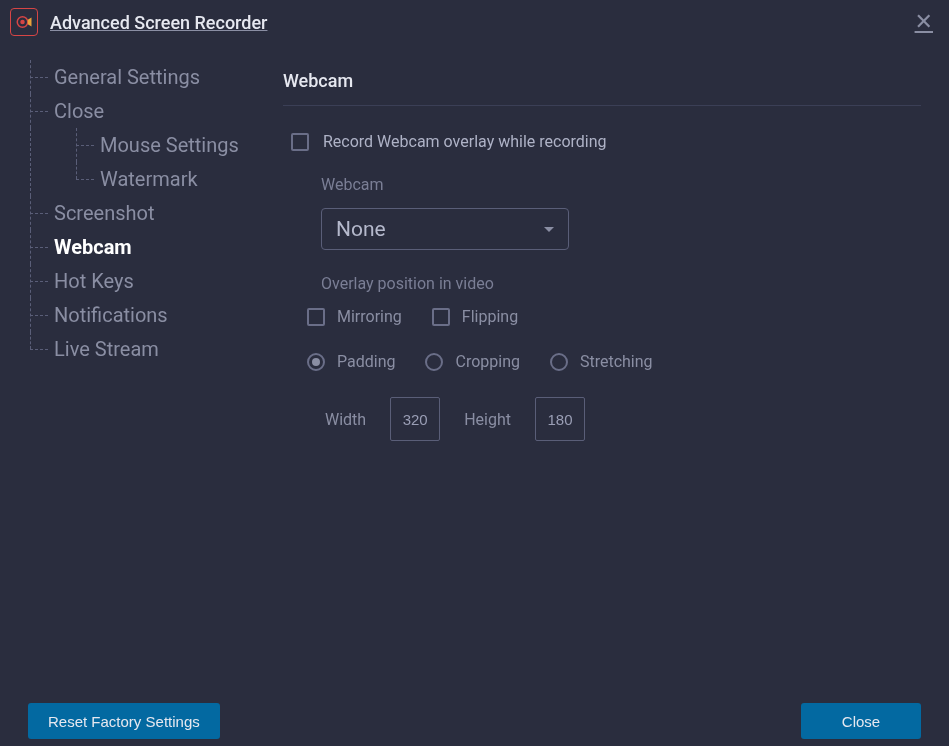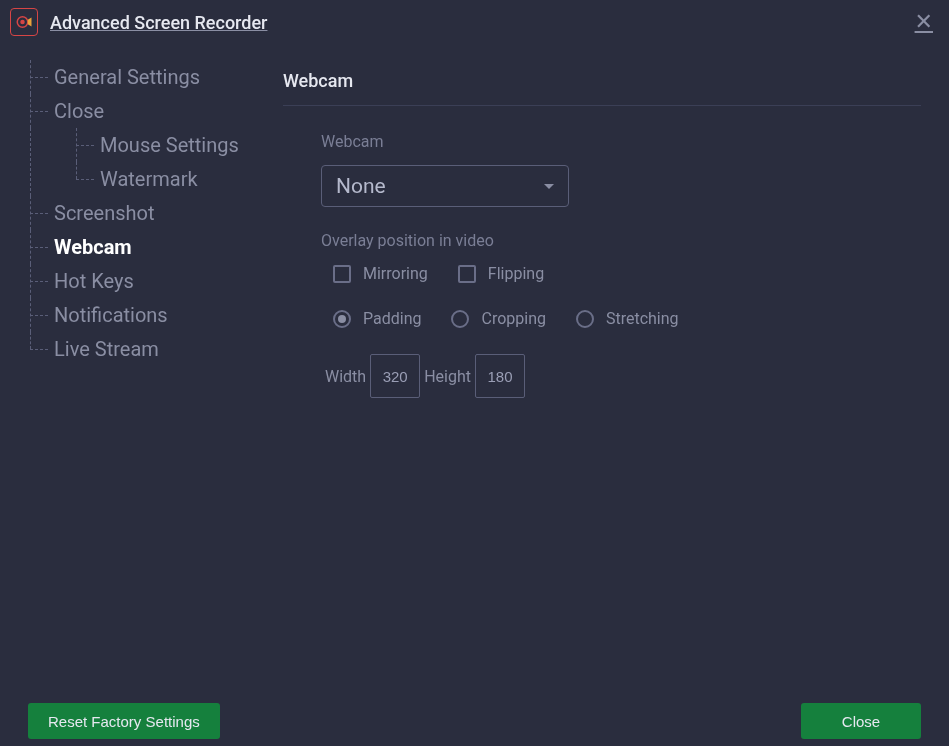--- a/index.html
+++ b/index.html
@@ -269,6 +269,10 @@
     <div class="section-title">Webcam</div>
     <hr class="hr">
 
+    <div class="row">
+      <span class="checkbox"></span>
+      <span style="color:#aeb2c6">Record Webcam overlay while recording</span>
+    </div>
 
     <div class="row sub label-muted">Webcam</div>
     <div class="select">

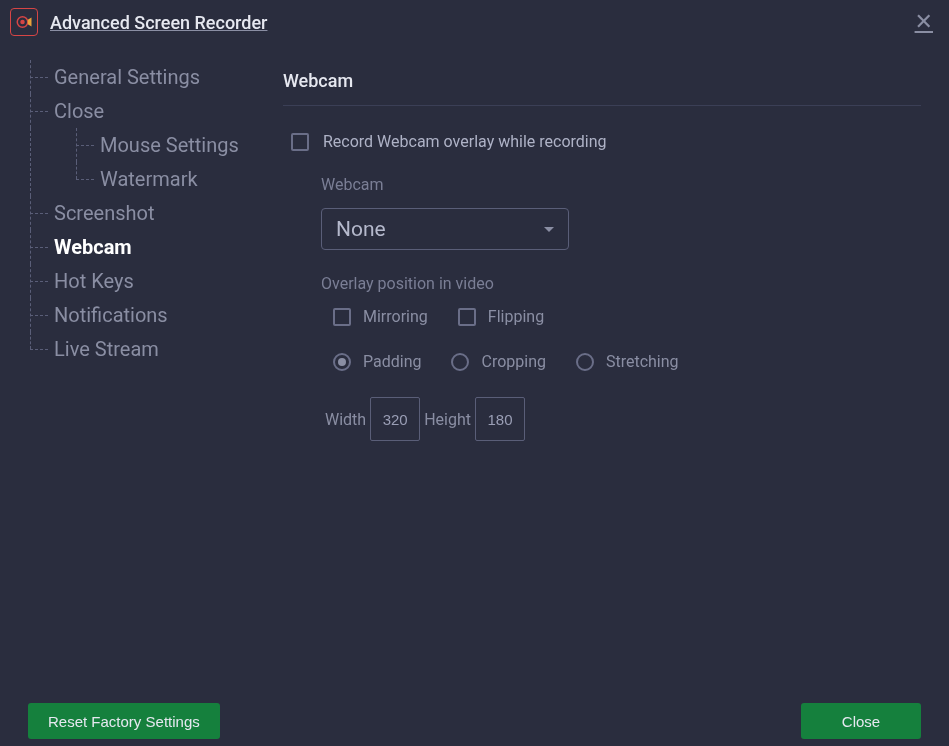--- a/index.html
+++ b/index.html
@@ -151,7 +151,7 @@
       display: flex;
       align-items: center;
       gap: 30px;
-      margin-left: 50px;
+      margin-left: 24px;
       margin-bottom: 26px;
       font-size: 16px;
     }

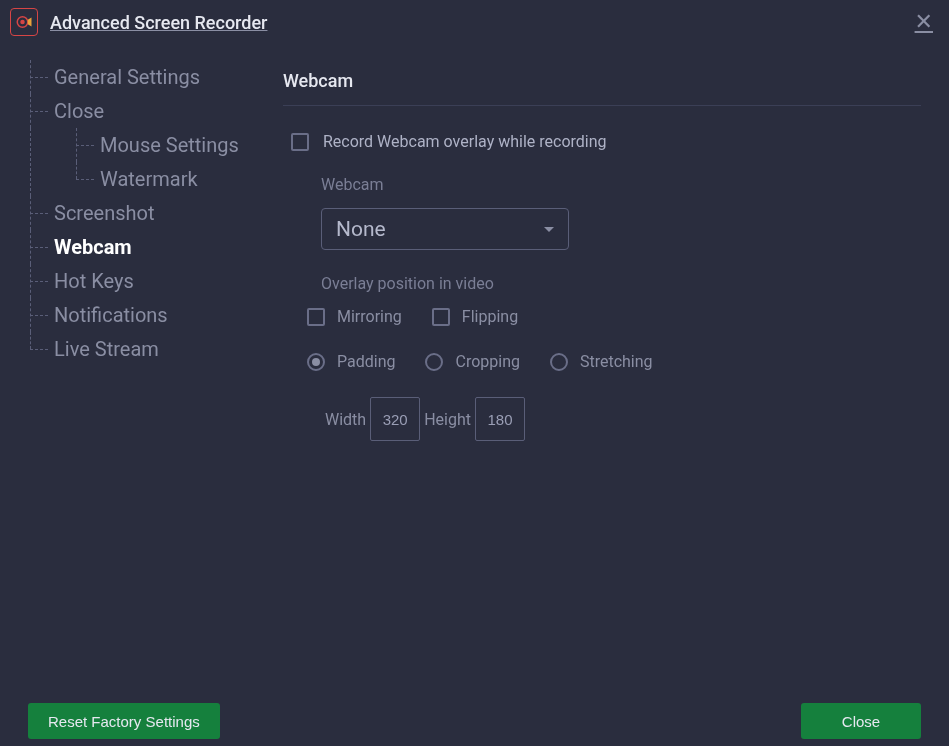--- a/index.html
+++ b/index.html
@@ -175,7 +175,7 @@
     .dim-row {
       display: flex;
       align-items: center;
-      gap: 4px;
+      gap: 24px;
       margin-left: 42px;
       font-size: 16px;
     }

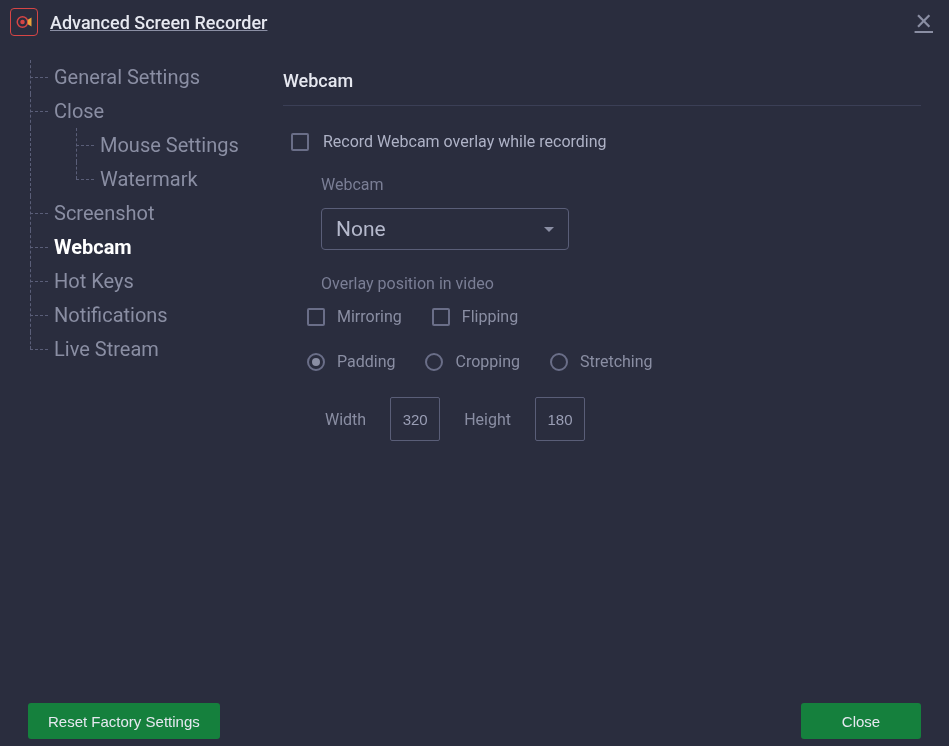--- a/index.html
+++ b/index.html
@@ -200,7 +200,7 @@
       padding: 0 20px;
       border: none;
       border-radius: 3px;
-      background: #15803d;
+      background: #0369a1;
       color: #e6e8f0;
       font-size: 15px;
       cursor: pointer;

